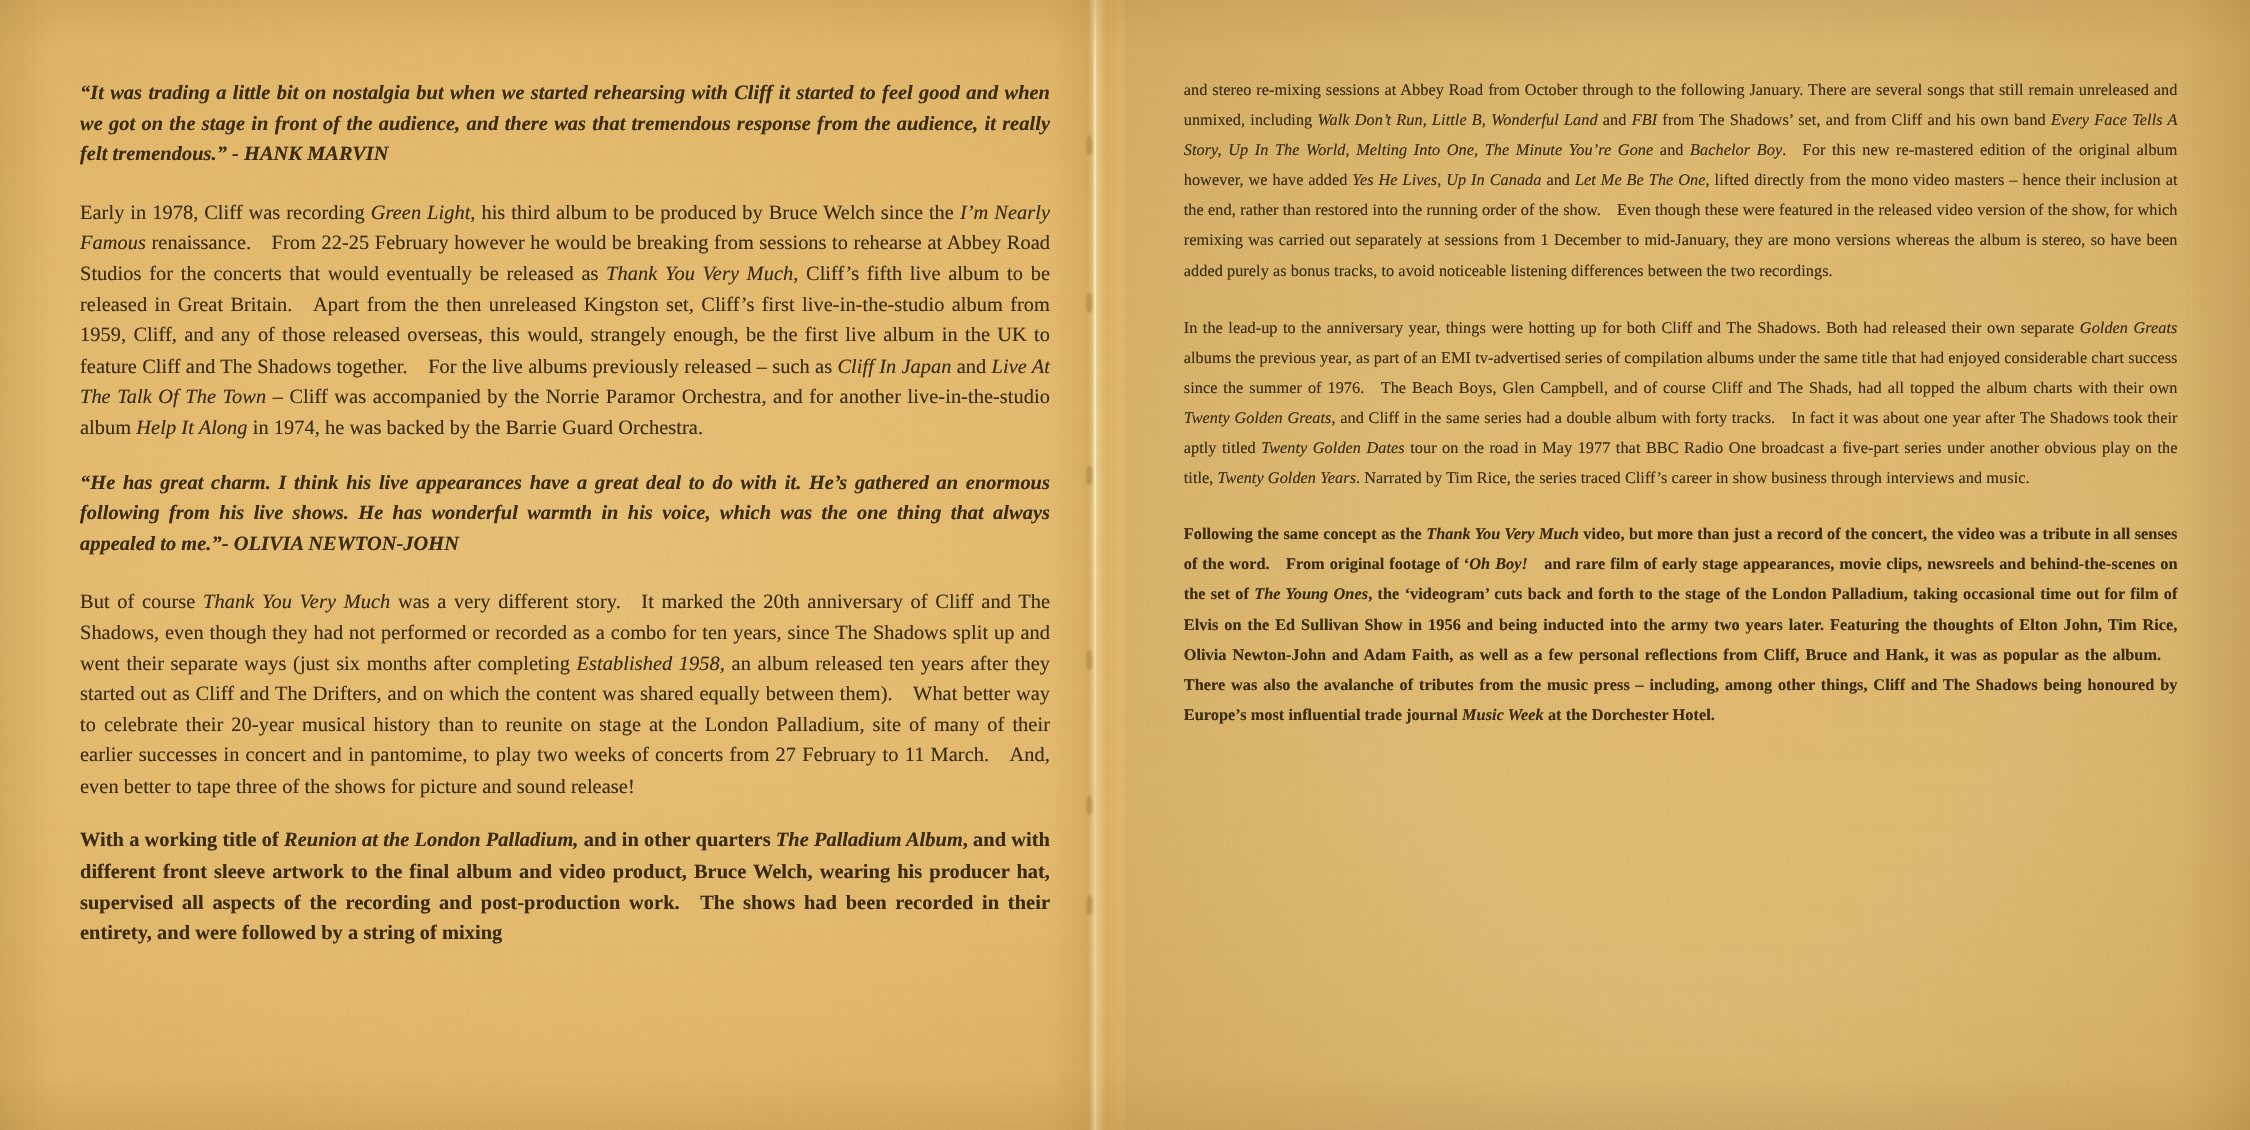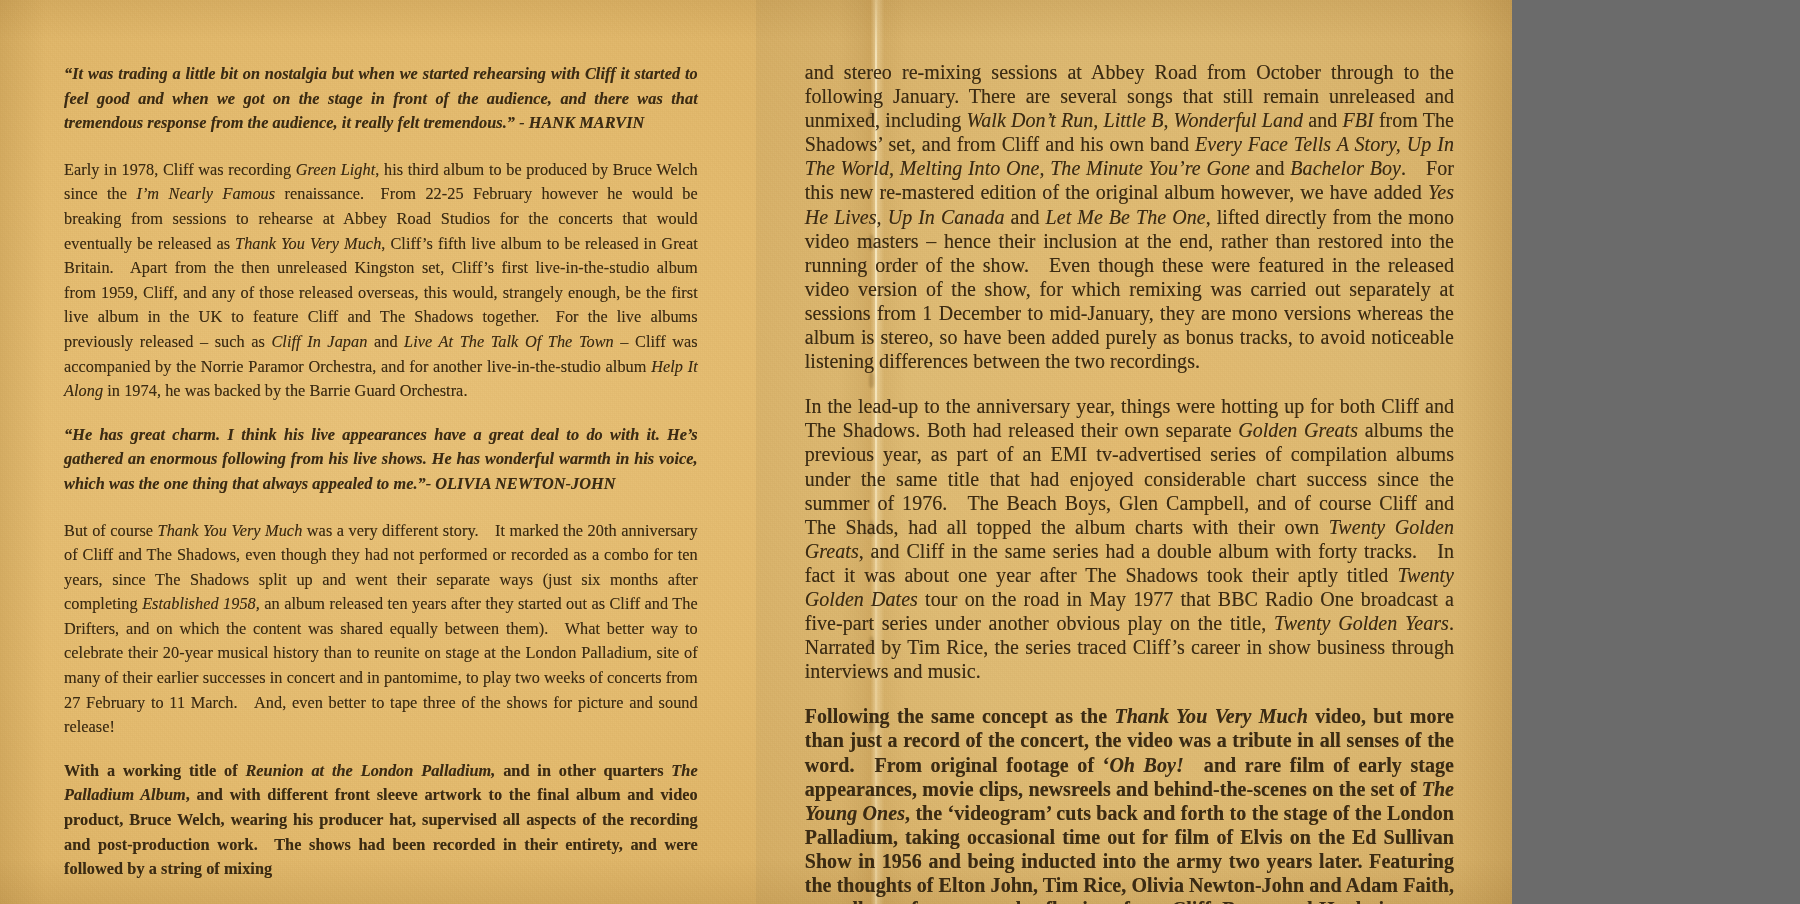--- a/index.html
+++ b/index.html
@@ -9,13 +9,12 @@
   }
   .page {
     position: relative;
-    width: 1464px;
+    width: 1800px;
     height: 904px;
     overflow: hidden;
     background: #e0b66a;
     font-family: "Liberation Serif", "DejaVu Serif", serif;
     color: #3a2a12;
-    padding-left: 48px;
   }
 
   

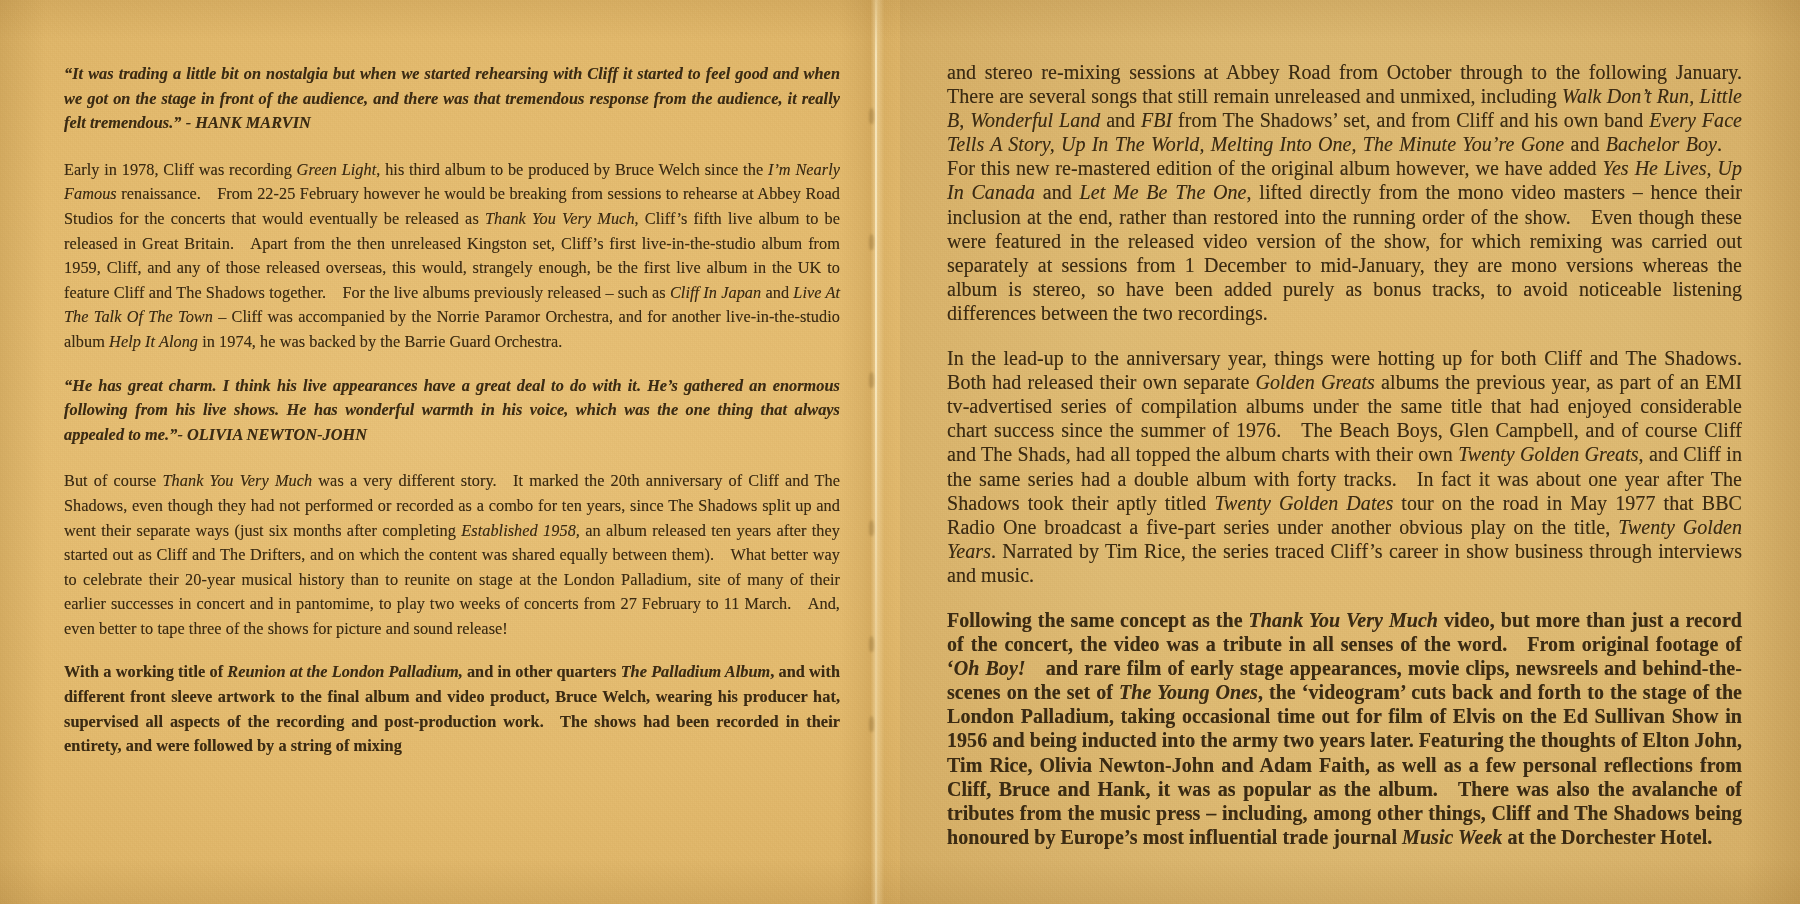--- a/index.html
+++ b/index.html
@@ -124,7 +124,7 @@
     text-shadow: 0 0 .4px rgba(60,42,16,.45);
   }
   .col-right p.para {
-    font-size: 20px;
+    font-size: 13px;
     line-height: 24.1px;
     margin-bottom: 21px;
   }

